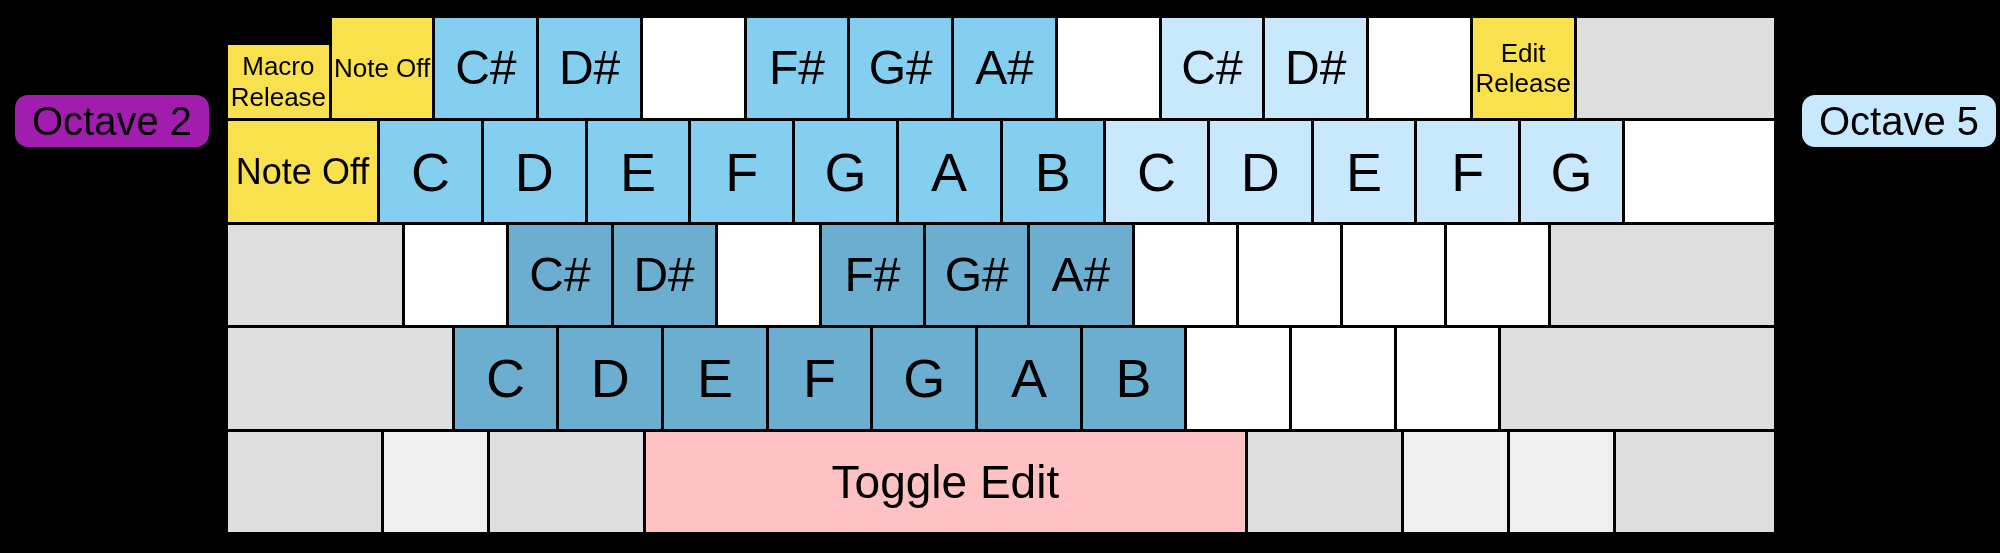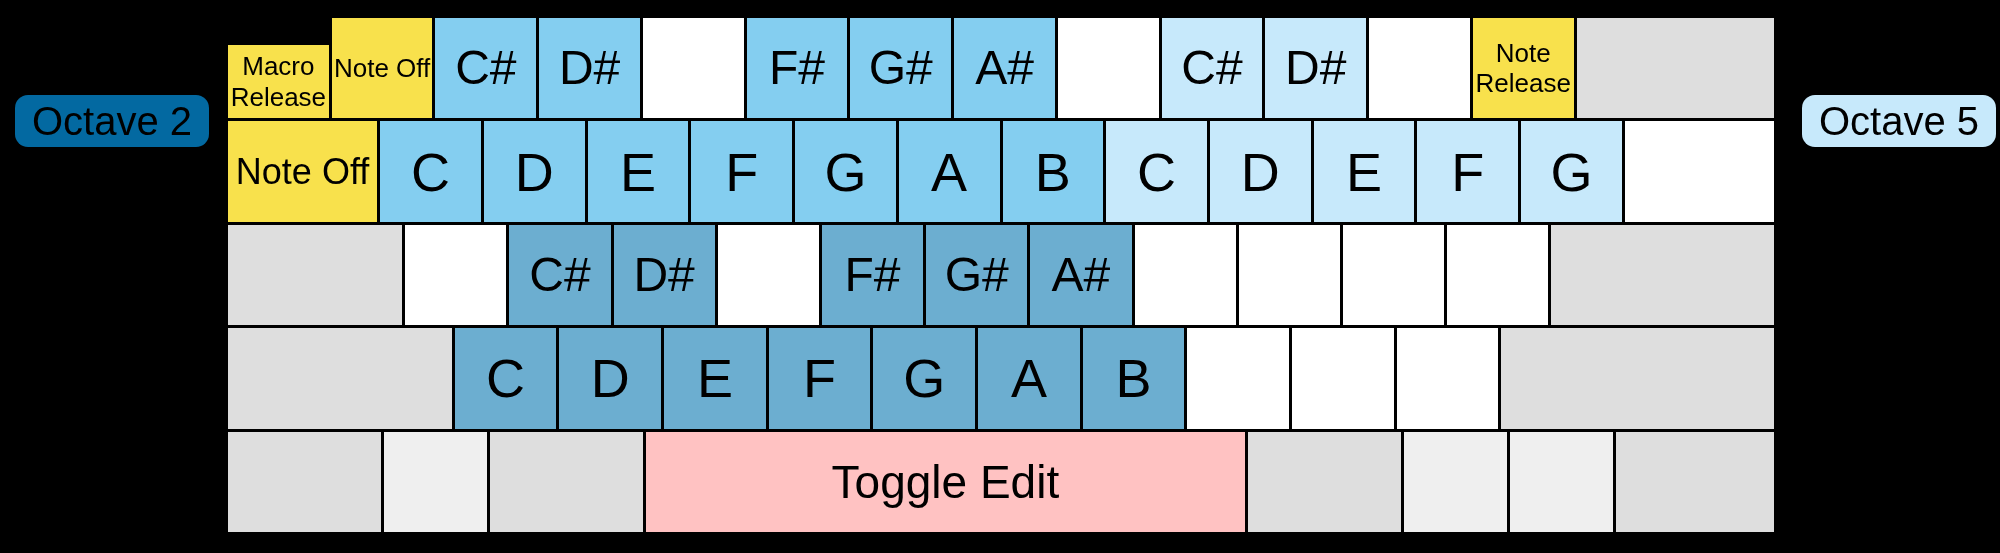--- a/index.html
+++ b/index.html
@@ -107,7 +107,7 @@
         </div>
         <div class="key t-blank fs-note" style="flex: 1 1 0px;"></div>
         <div class="key t-function fs-small" style="flex: 1 1 0px;">
-          <span>Note Release</span>
+          <span>Edit Release</span>
         </div>
         <div class="key t-mod fs-note" style="flex: 2 1 0px;"></div>
       </div>

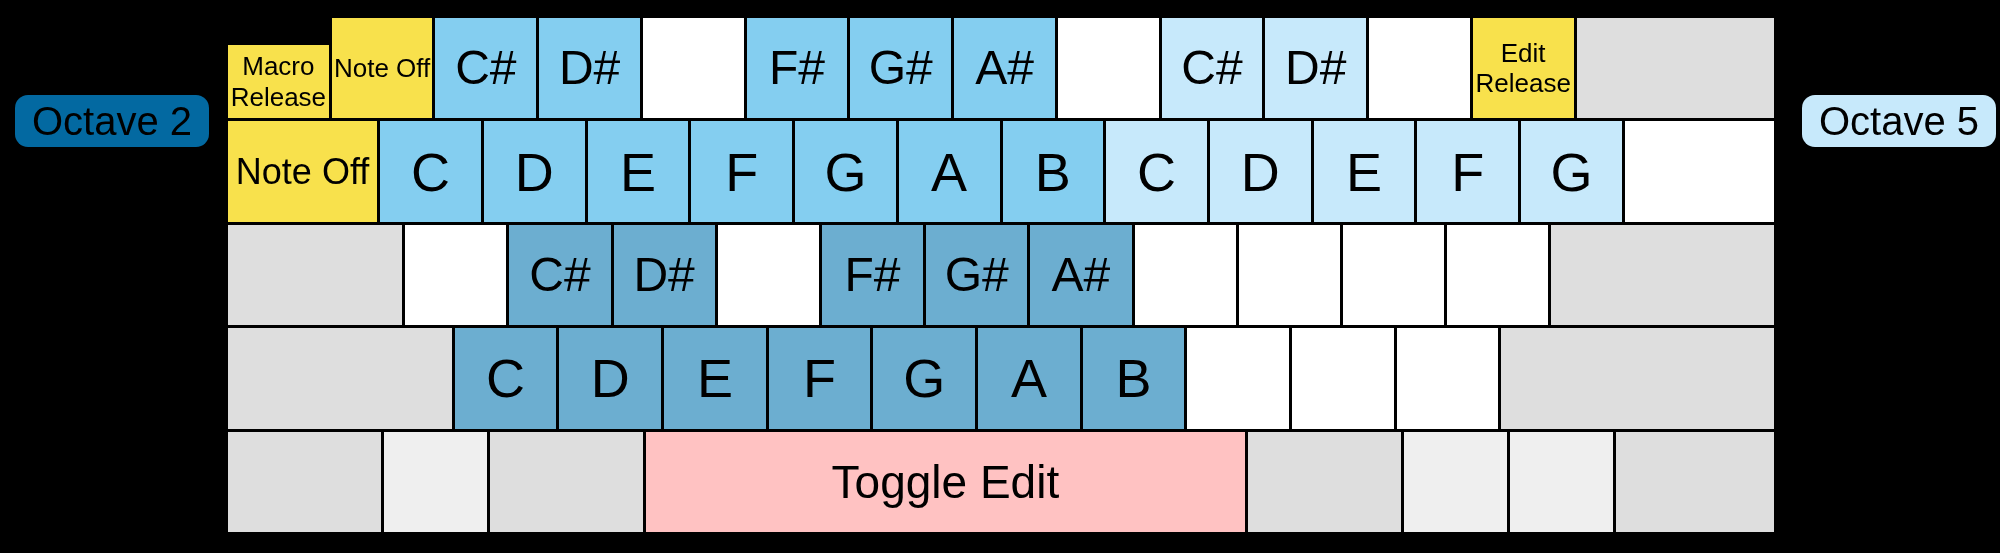--- a/index.html
+++ b/index.html
@@ -64,7 +64,7 @@
     color:#000;
     white-space:nowrap;
   }
-  .pill-oct2{left:15px;top:95px;background:#0369a1;}
+  .pill-oct2{left:15px;top:95px;background:#a21caf;}
   .pill-oct1{left:15px;top:302px;background:#6CAED0;}
   .pill-oct3{left:1802px;top:95px;background:#C7E9FB;}
 </style>

